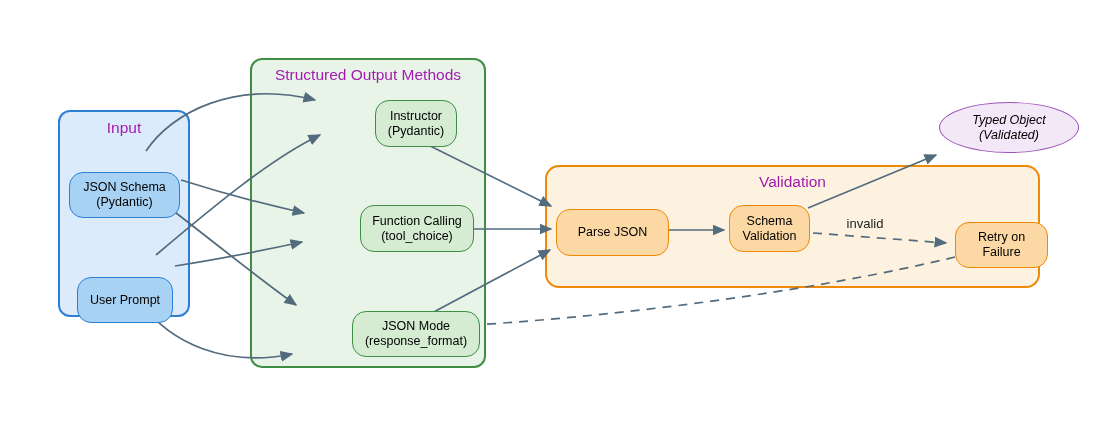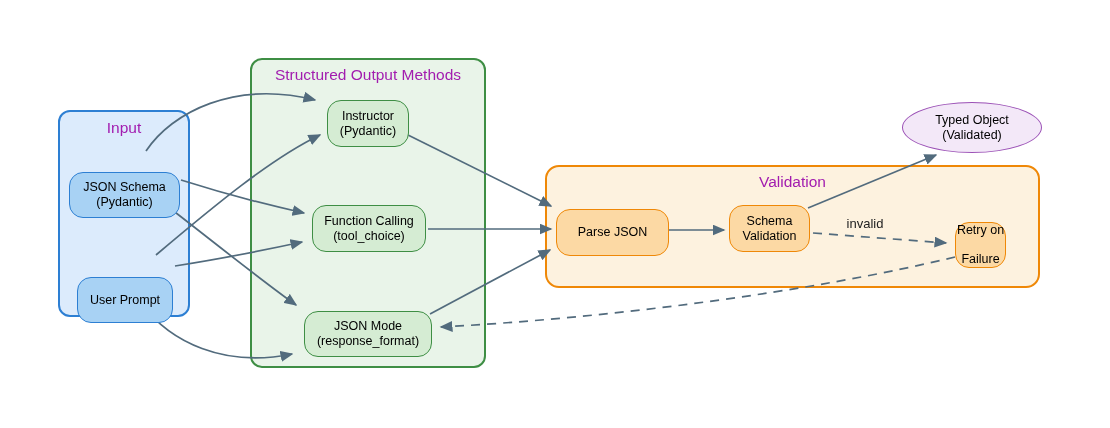--- a/index.html
+++ b/index.html
@@ -29,7 +29,7 @@
         display:flex;flex-direction:column;align-items:center;justify-content:center;
         font-size:12.5px;line-height:15px;text-align:center;color:#000;white-space:nowrap;}
   .node-blue{background:var(--blue-node-fill);border:1.8px solid var(--blue-border);margin-top:20px;}
-  .node-green{background:var(--green-node-fill);border:1.8px solid var(--green-border);}
+  .node-green{background:var(--green-node-fill);border:1.8px solid var(--green-border);margin-left:48px;}
   .node-orange{background:var(--orange-node-fill);border:1.8px solid var(--orange-border);}
   .node-ellipse{background:var(--purple-fill);border:1.8px solid var(--purple-border);border-radius:50%;}
 

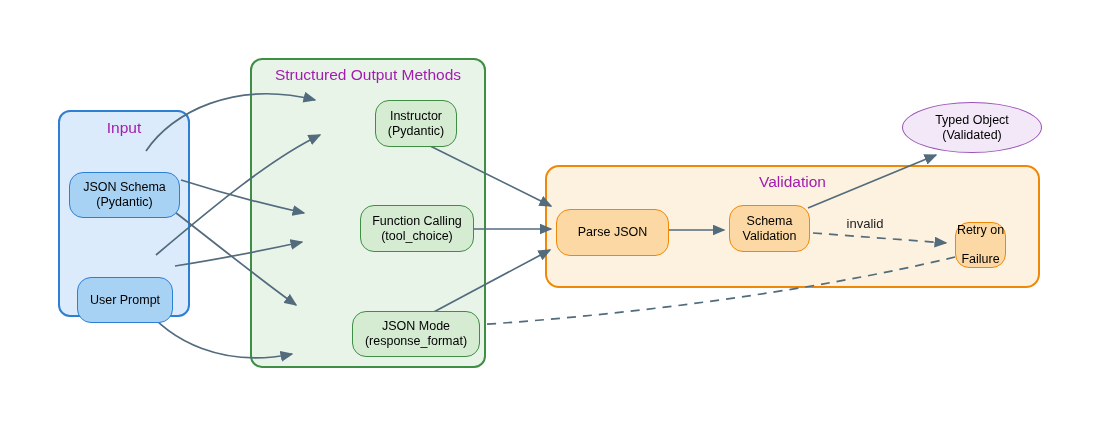--- a/index.html
+++ b/index.html
@@ -41,7 +41,7 @@
   .n-parse-json{left:556px;top:209px;width:113px;height:47px;}
   .n-schema-validation{left:729px;top:205px;width:81px;height:47px;}
   .n-retry{left:955px;top:222px;width:51px;height:46px;justify-content:space-between;}
-  .n-typed-object{left:902px;top:102px;width:140px;height:51px;}
+  .n-typed-object{left:939px;top:102px;width:140px;height:51px;font-style:italic;}
 
   .edge-label{position:absolute;z-index:3;font-size:13px;color:#222;white-space:nowrap;}
   .l-invalid{left:840px;top:216px;width:50px;text-align:center;}

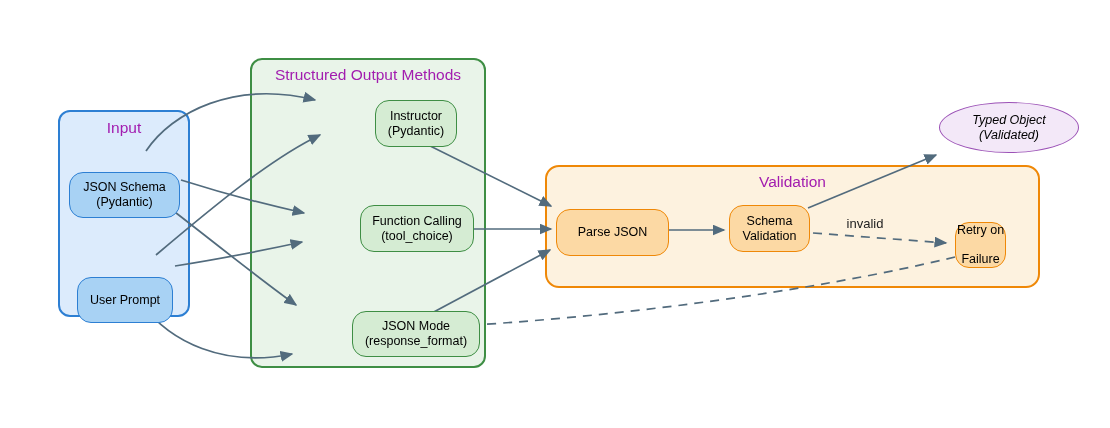--- a/index.html
+++ b/index.html
@@ -40,7 +40,7 @@
   .n-json-mode{left:304px;top:311px;width:128px;height:46px;}
   .n-parse-json{left:556px;top:209px;width:113px;height:47px;}
   .n-schema-validation{left:729px;top:205px;width:81px;height:47px;}
-  .n-retry{left:955px;top:222px;width:51px;height:46px;justify-content:space-between;}
+  .n-retry{left:955px;top:222px;width:93px;height:46px;}
   .n-typed-object{left:939px;top:102px;width:140px;height:51px;font-style:italic;}
 
   .edge-label{position:absolute;z-index:3;font-size:13px;color:#222;white-space:nowrap;}

